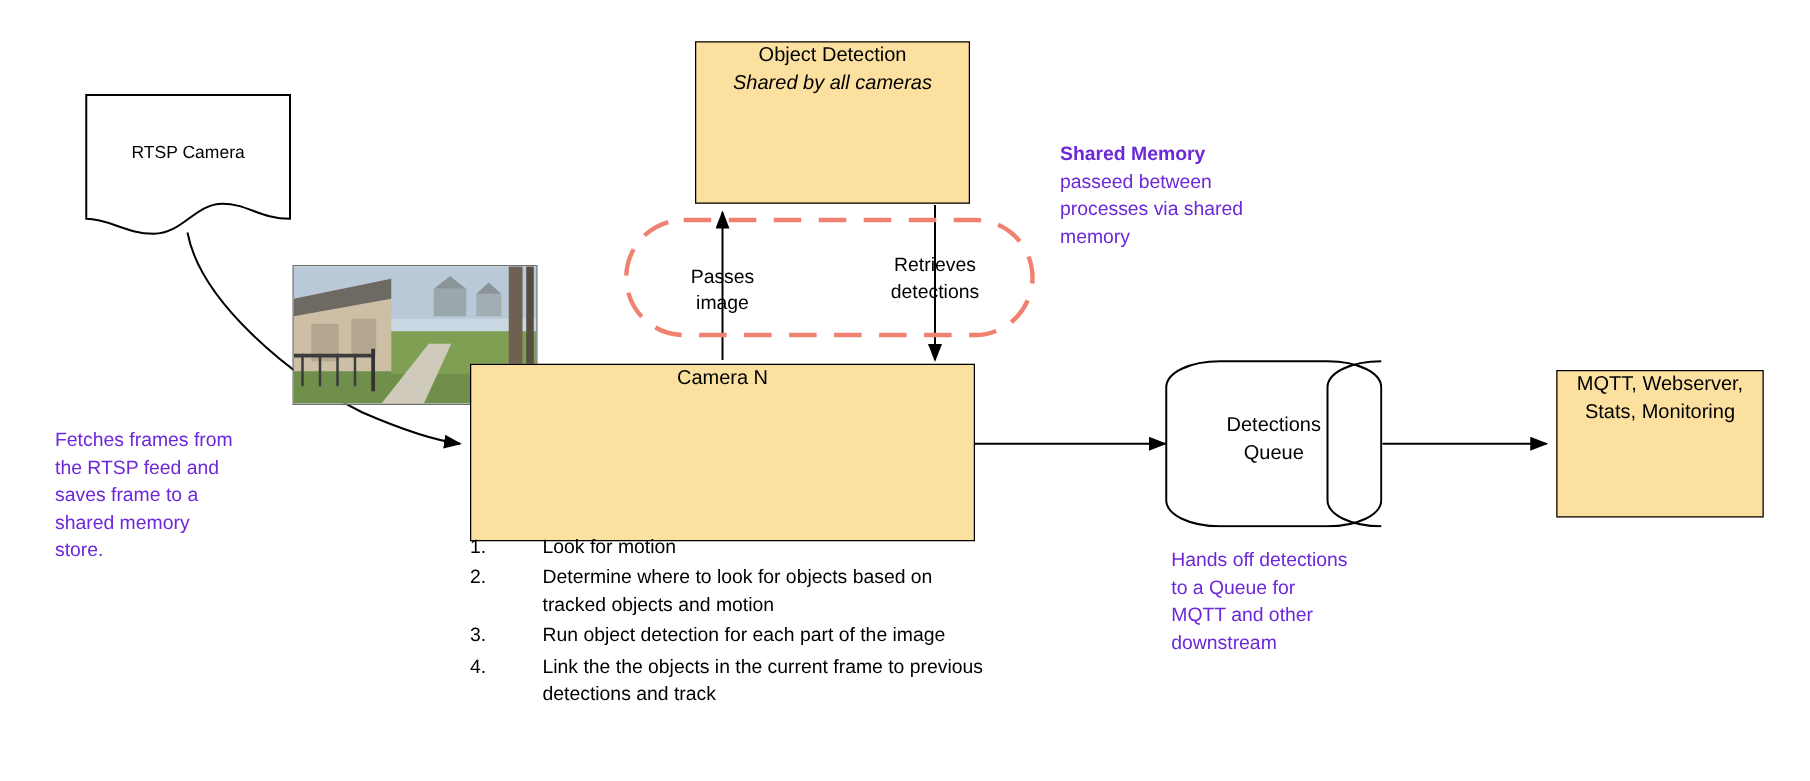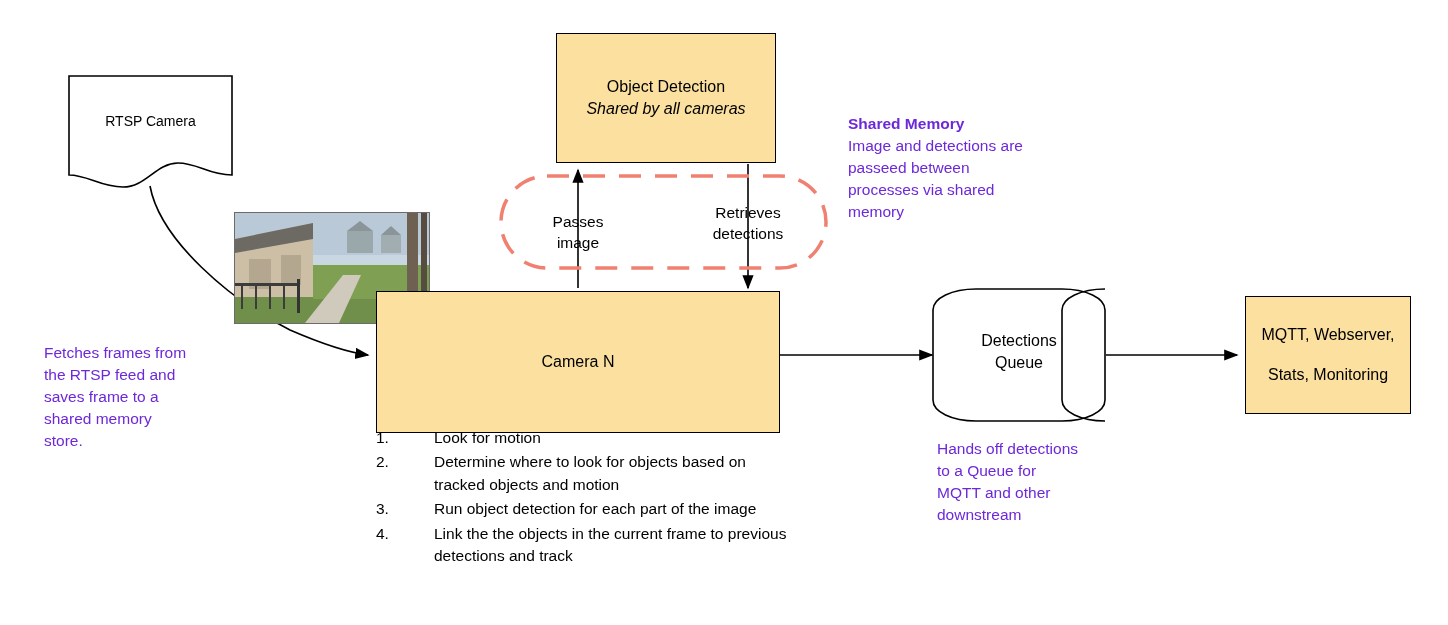--- a/index.html
+++ b/index.html
@@ -26,7 +26,7 @@
     display: flex;
     flex-direction: column;
     align-items: center;
-    justify-content: center;
+    justify-content: flex-start;
     text-align: center;
     font-size: 16px;
     line-height: 1.35;

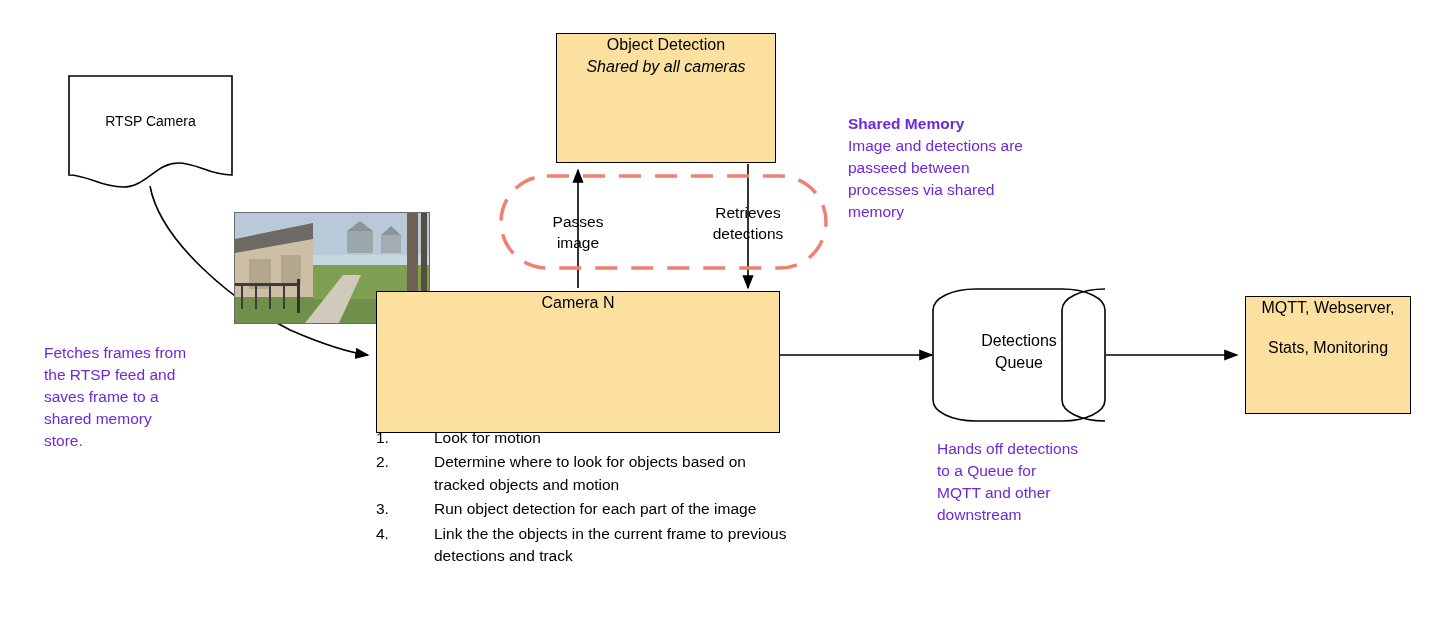--- a/index.html
+++ b/index.html
@@ -199,7 +199,6 @@
 
   <div class="note" style="left:848px; top:113px; width:230px;">
     <div style="font-weight:bold;">Shared Memory</div>
-    <div>Image and detections are</div>
     <div>passeed between</div>
     <div>processes via shared</div>
     <div>memory</div>

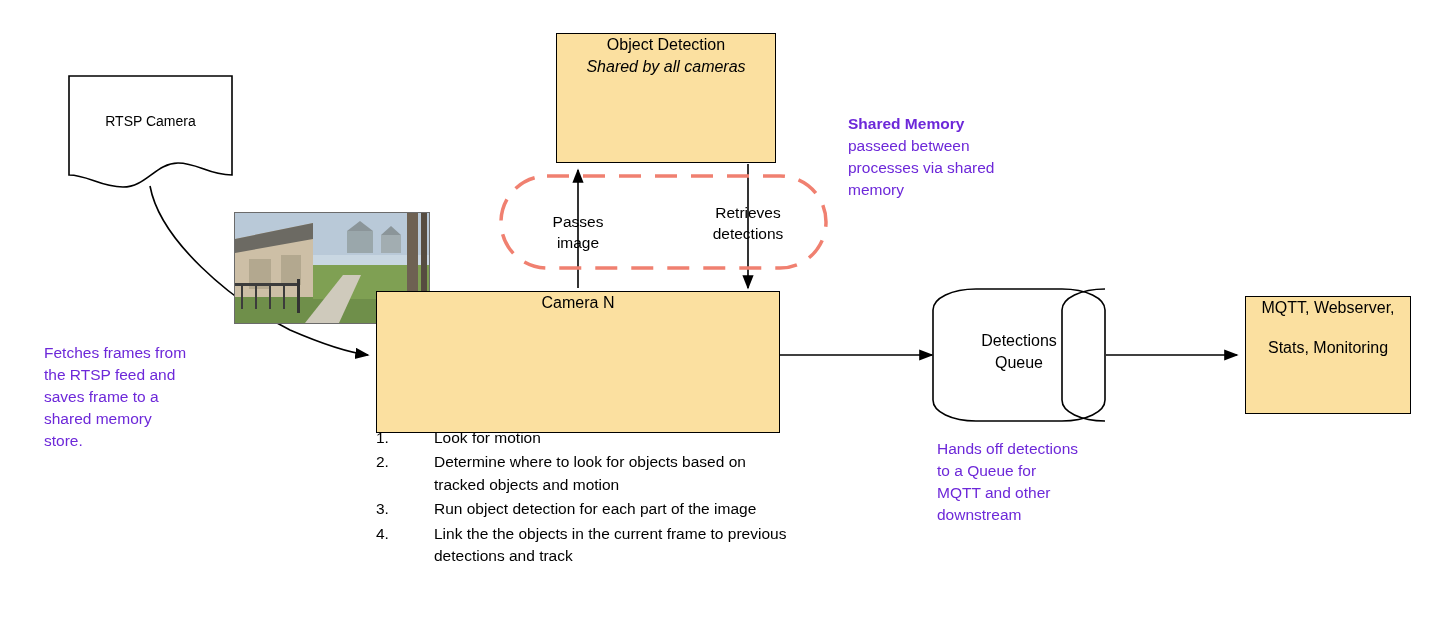--- a/index.html
+++ b/index.html
@@ -182,7 +182,7 @@
     </div>
   </div>
 
-  <div class="node box" style="left:1245px; top:296px; width:166px; height:118px;gap:18px;">
+  <div class="node box" style="left:1245px; top:296px; width:166px; height:118px;">
     <div>MQTT, Webserver,</div>
     <div>Stats, Monitoring</div>
   </div>

